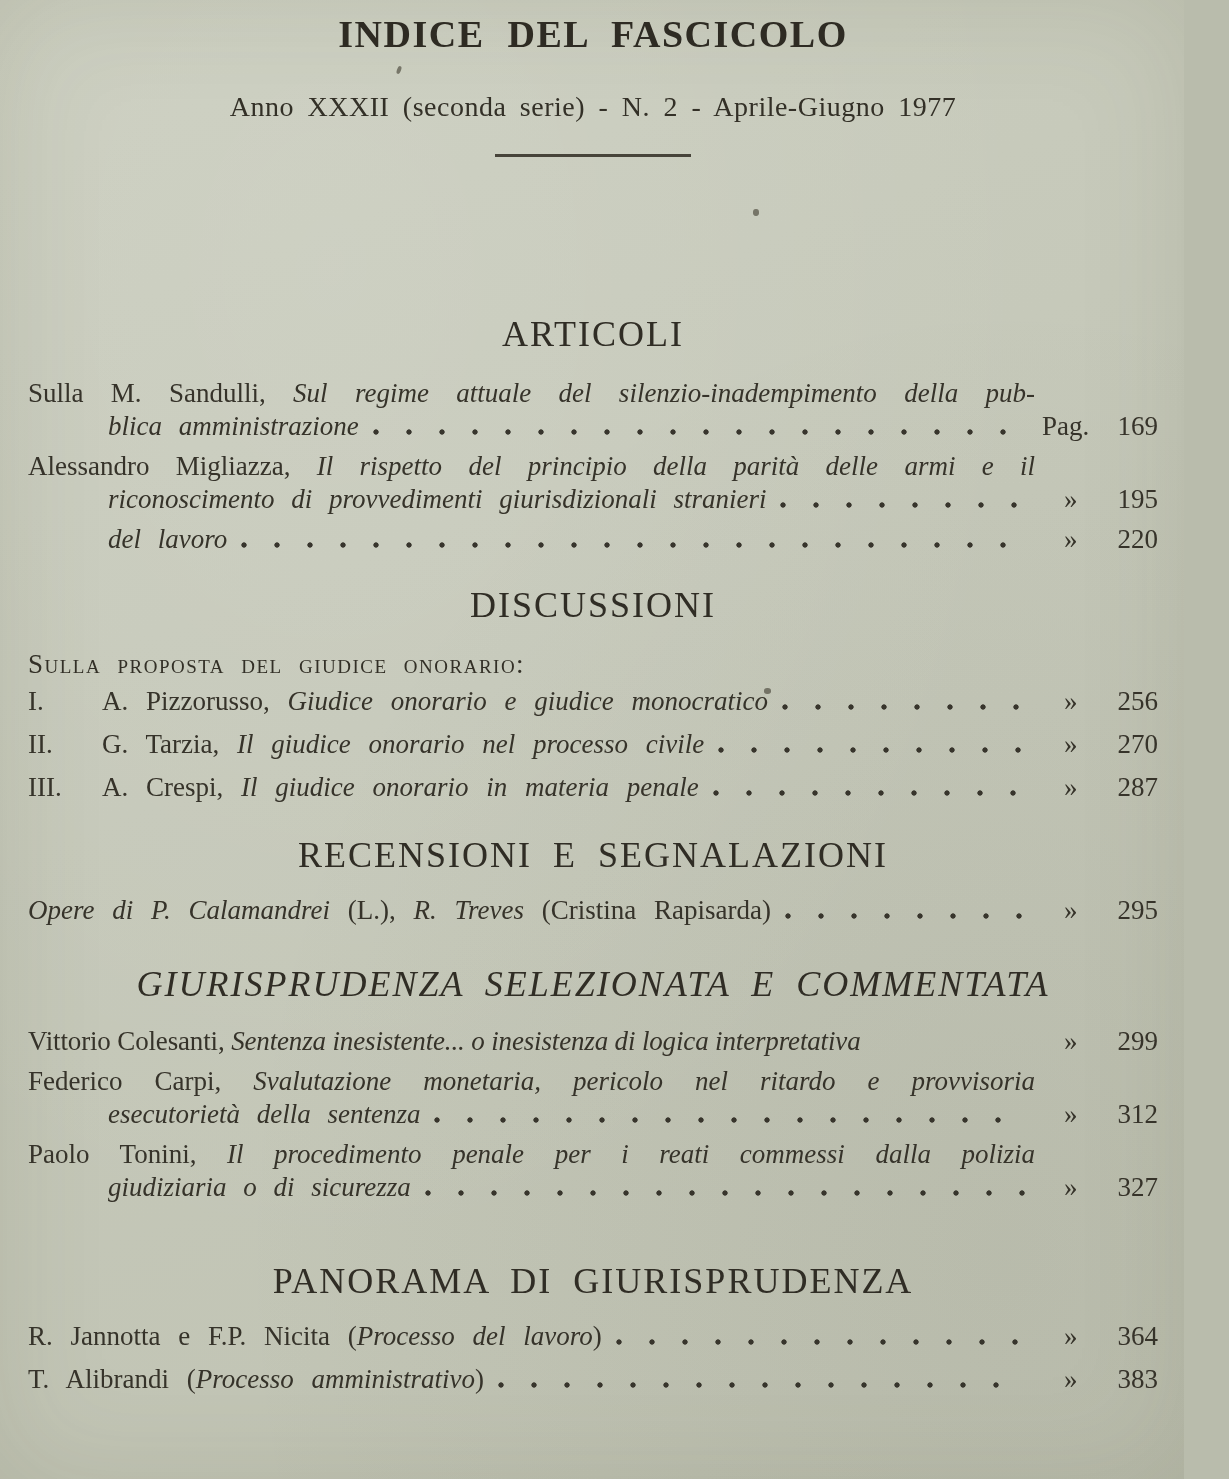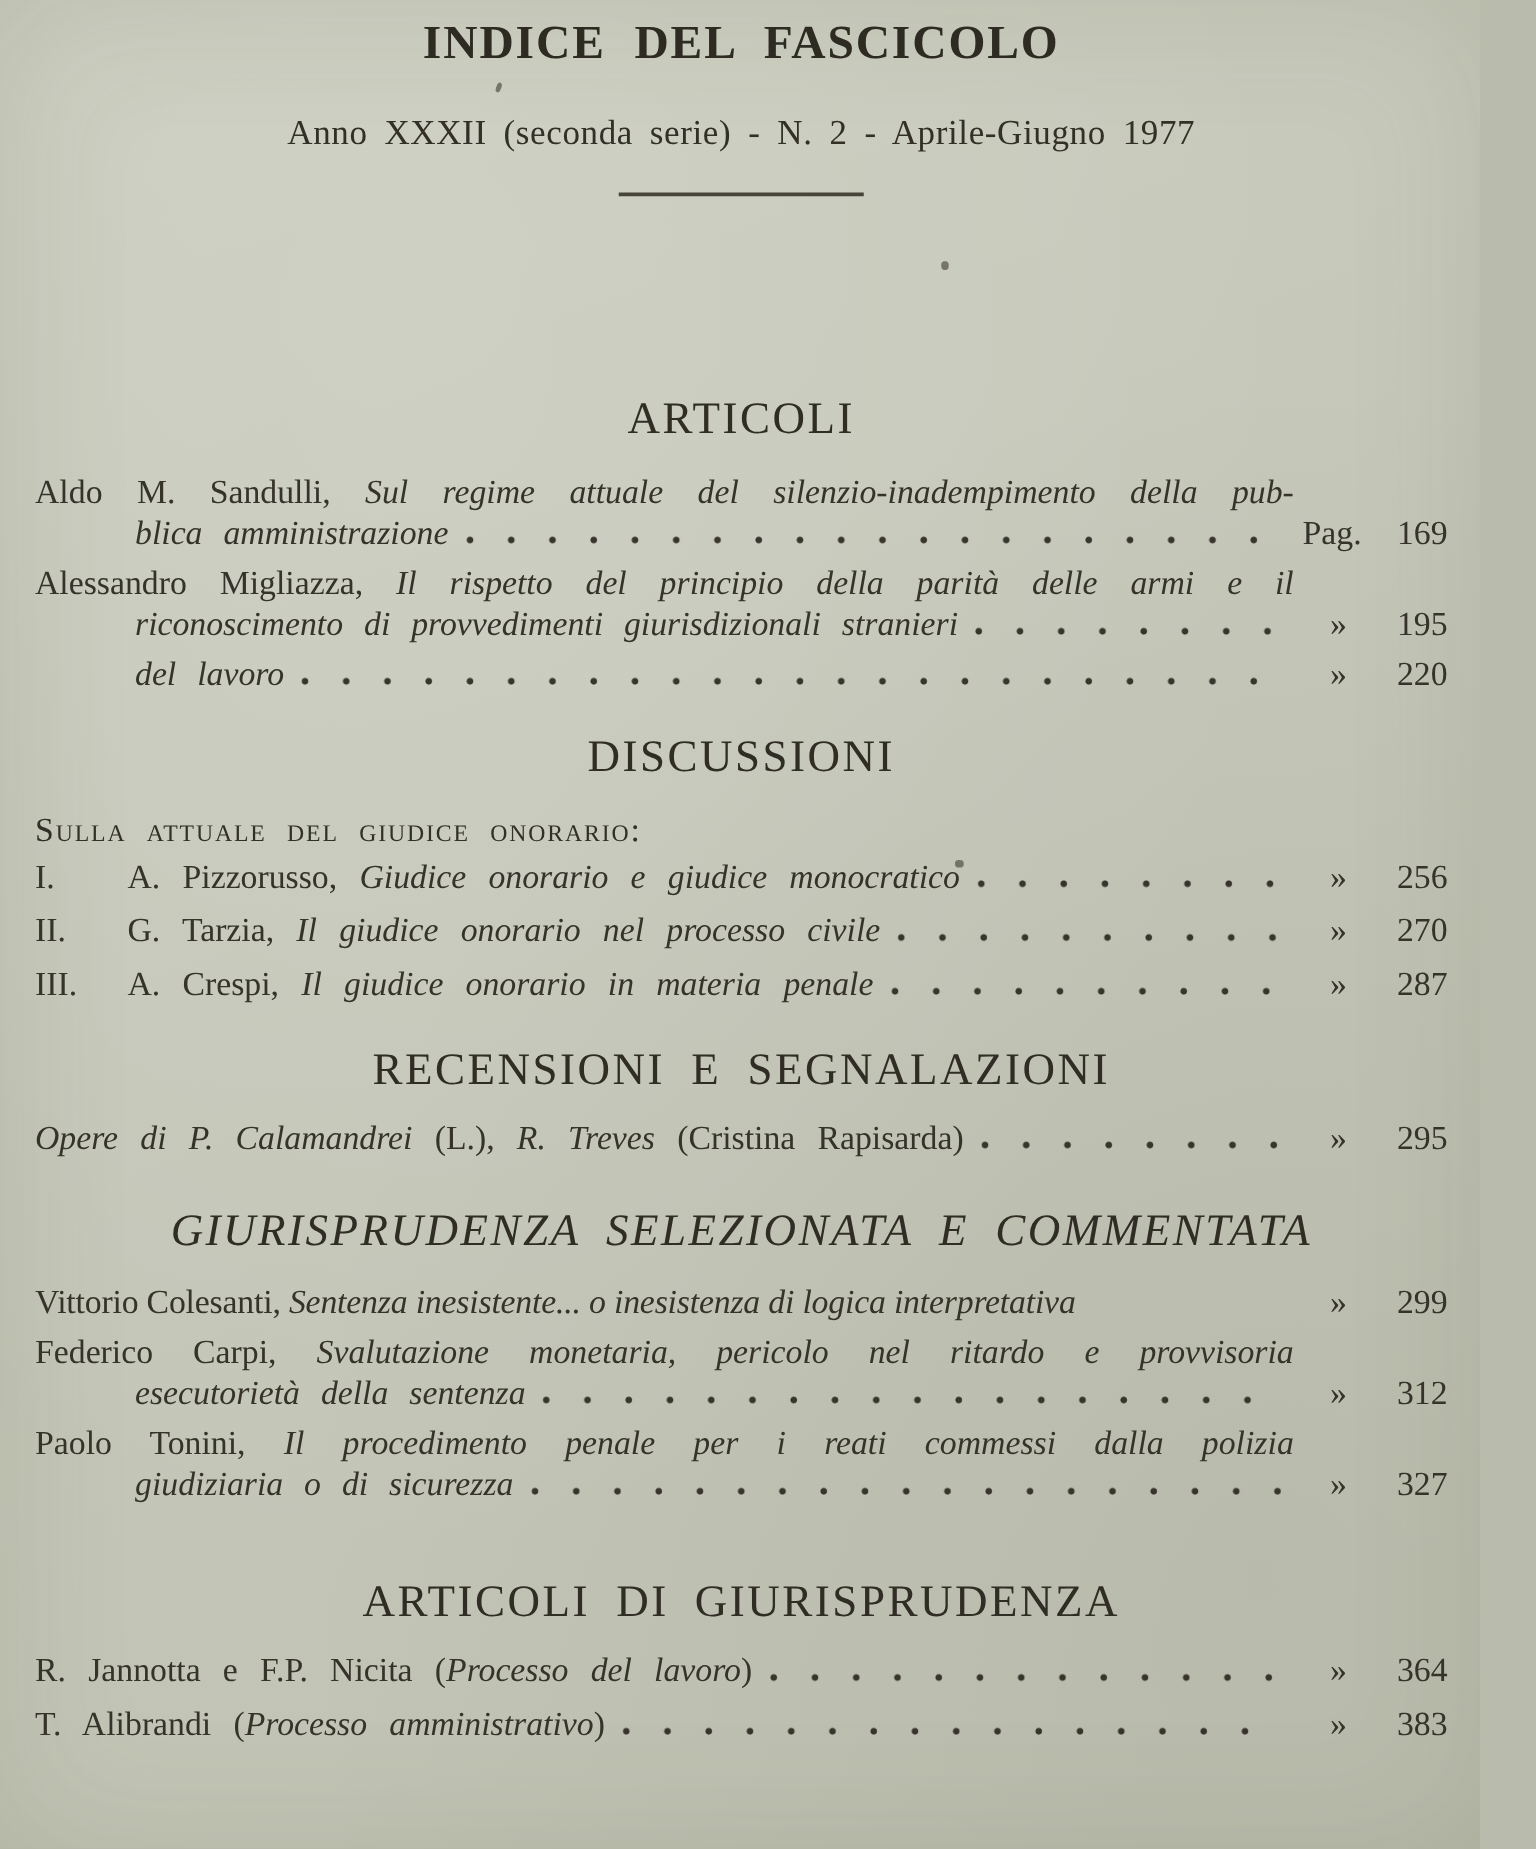--- a/index.html
+++ b/index.html
@@ -128,7 +128,7 @@
   <div class="entries" id="articoli-entries">
 
     <div class="entry">
-      <div class="l1"><span class="text"><span>Aldo M. Sandulli,</span> <span class="ital">Sul regime attuale del silenzio-inadempimento della pub-</span></span></div>
+      <div class="l1"><span class="text"><span>Sulla M. Sandulli,</span> <span class="ital">Sul regime attuale del silenzio-inadempimento della pub-</span></span></div>
       <div class="lrow cont">
         <span class="text midwide ital">blica amministrazione</span>
         <span class="leader"></span>

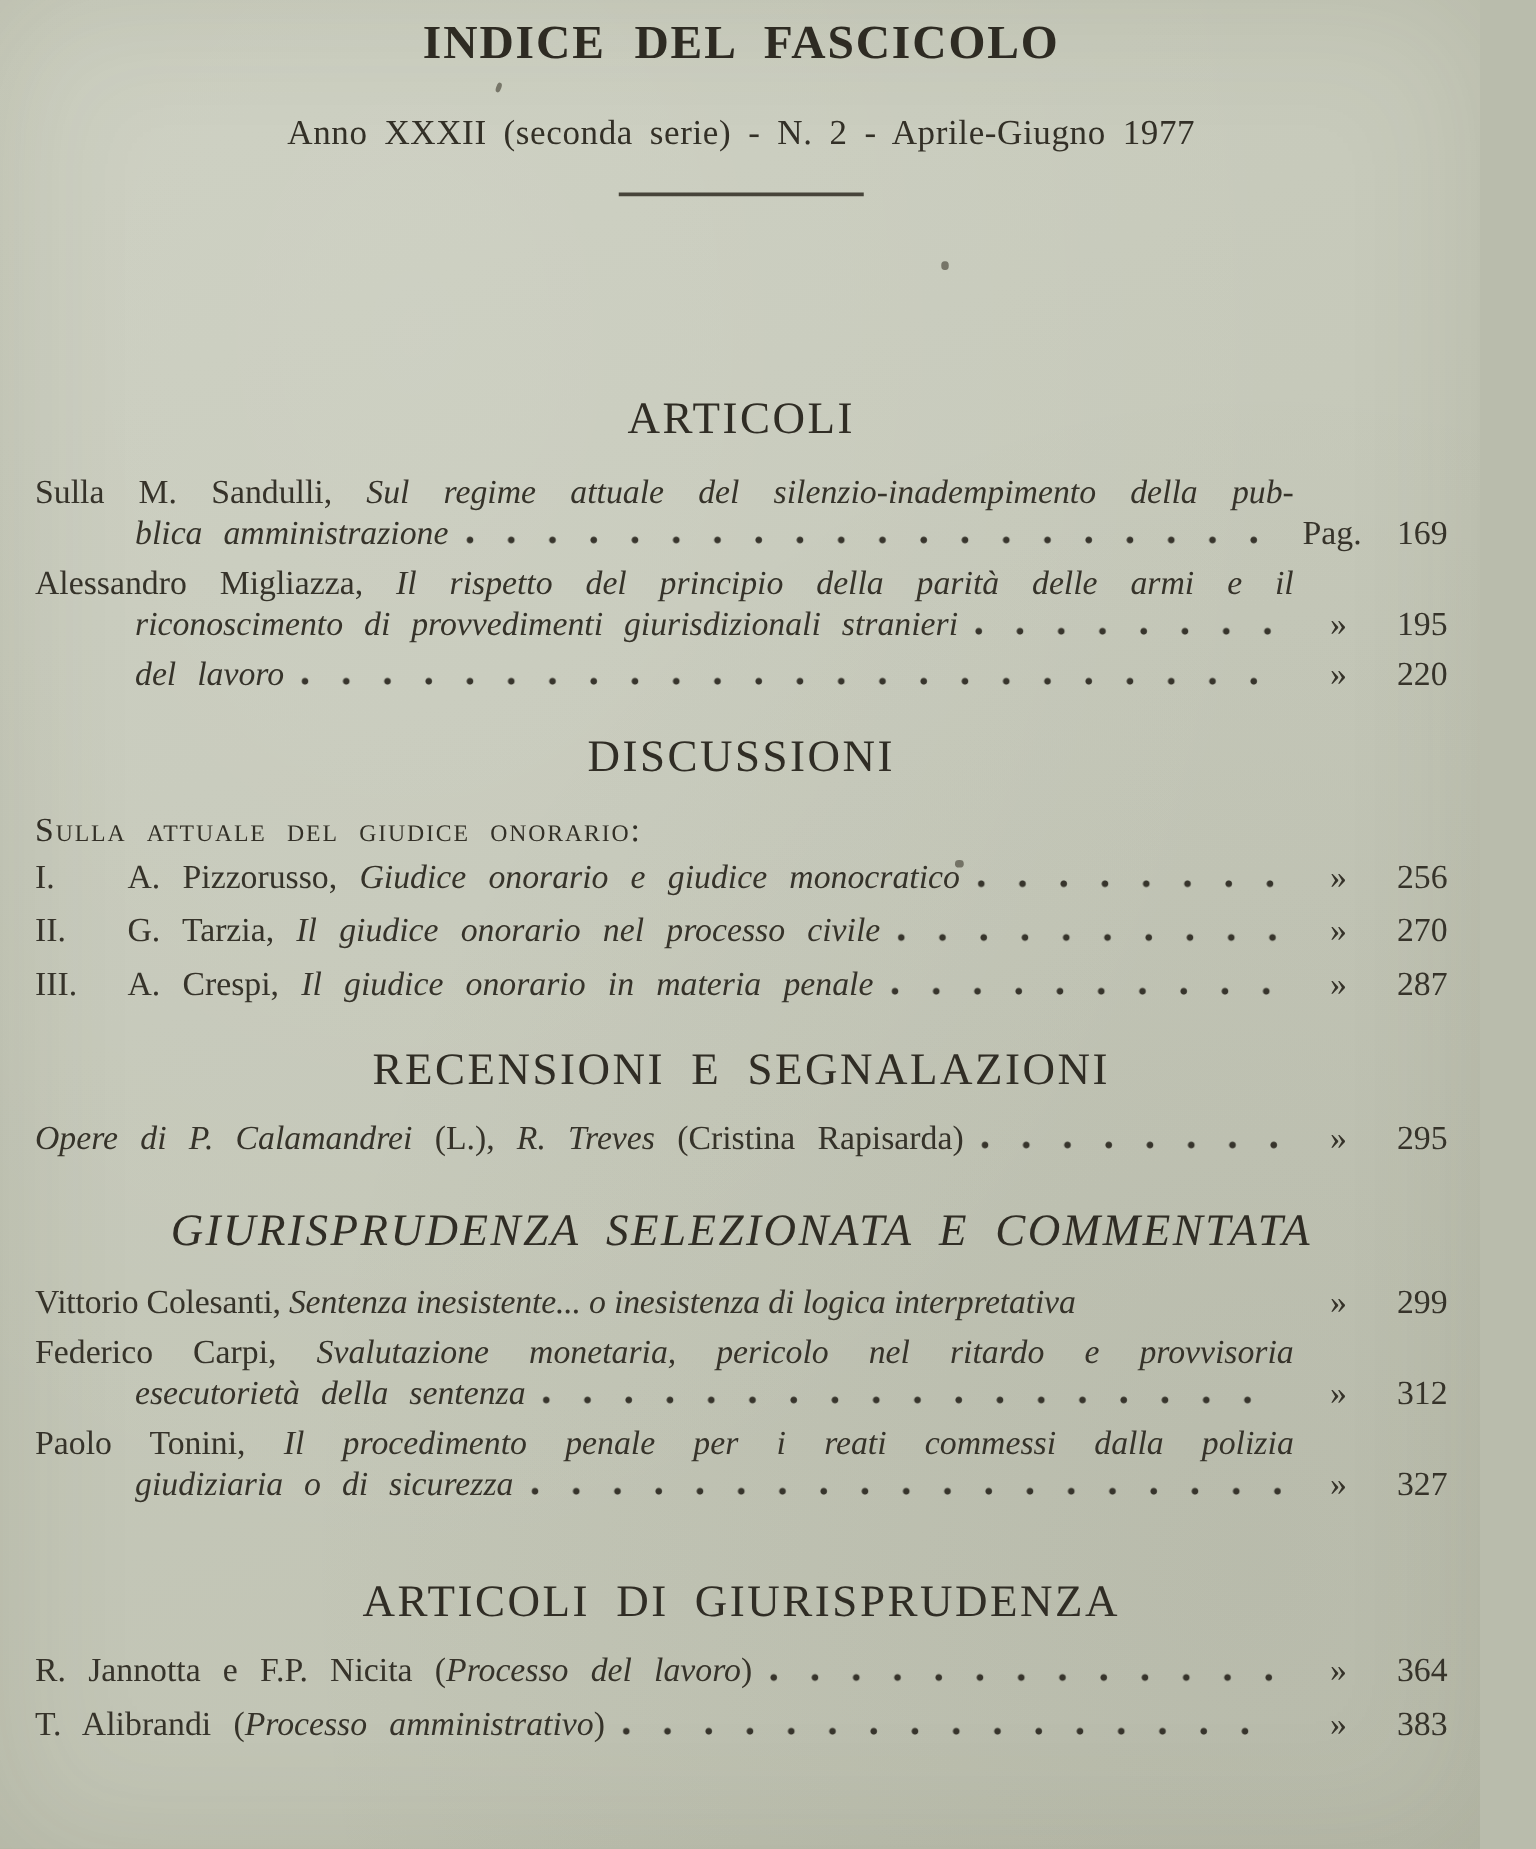--- a/index.html
+++ b/index.html
@@ -165,7 +165,7 @@
   </div>
 
   <h2 class="section-heading" id="discussioni-heading">DISCUSSIONI</h2>
-  <div class="subheading">Sulla attuale del giudice onorario:</div>
+  <div class="subheading">Sulla proposta del giudice onorario:</div>
   <div class="entries" id="discussioni-list">
 
     <div class="entry spaced">

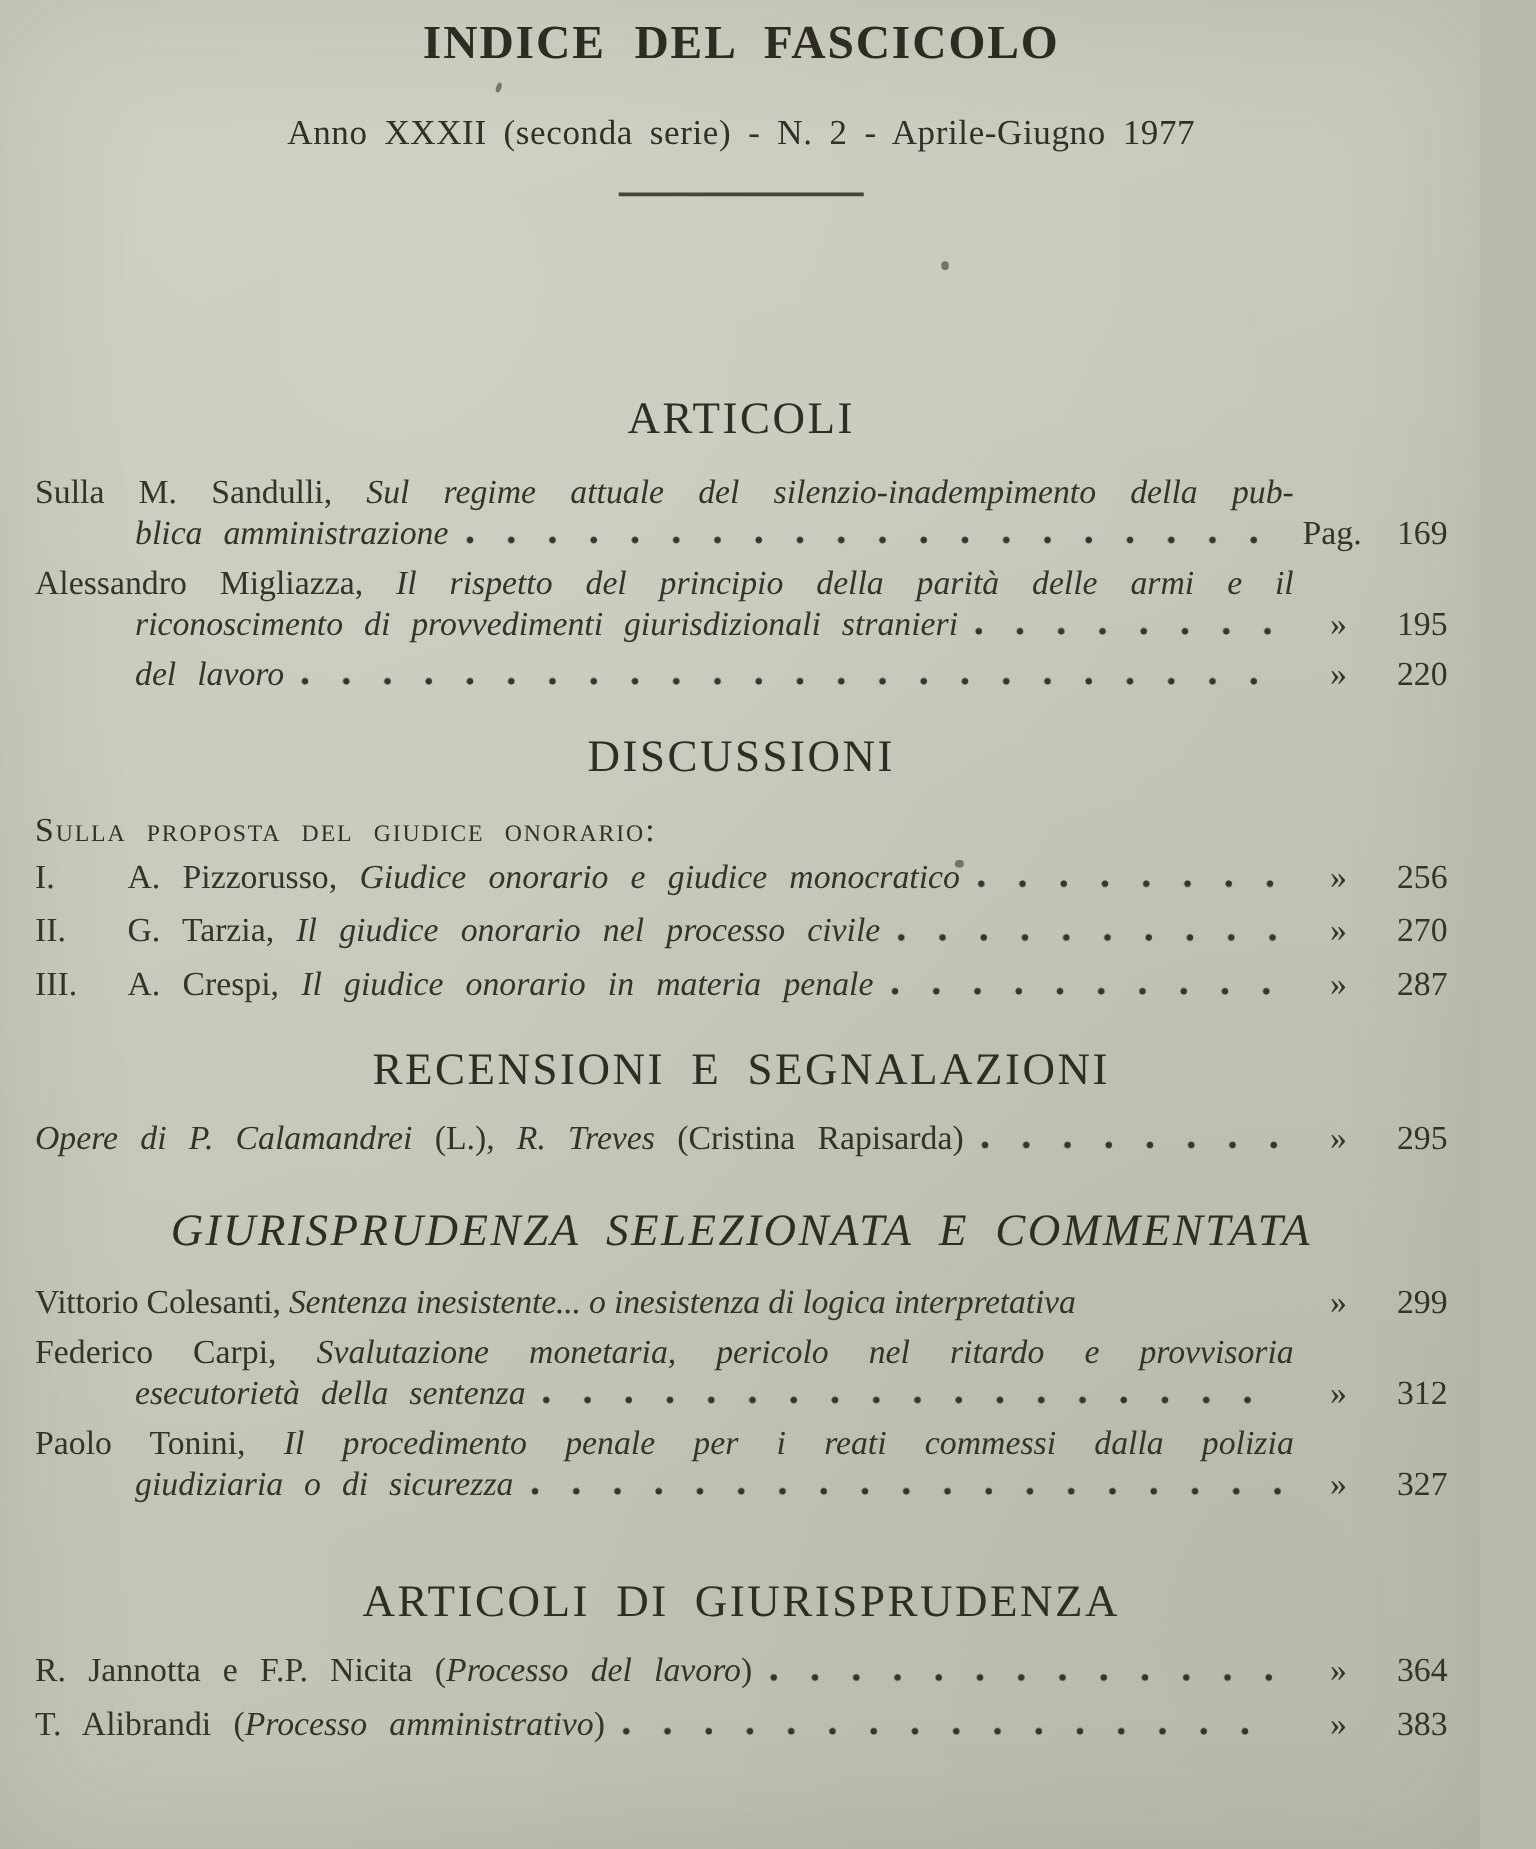--- a/index.html
+++ b/index.html
@@ -259,7 +259,7 @@
 
   </div>
 
-  <h2 class="section-heading" id="panorama-heading">ARTICOLI DI GIURISPRUDENZA</h2>
+  <h2 class="section-heading" id="panorama-heading">PANORAMA DI GIURISPRUDENZA</h2>
   <div class="entries" id="panorama-entries">
 
     <div class="entry spaced">

